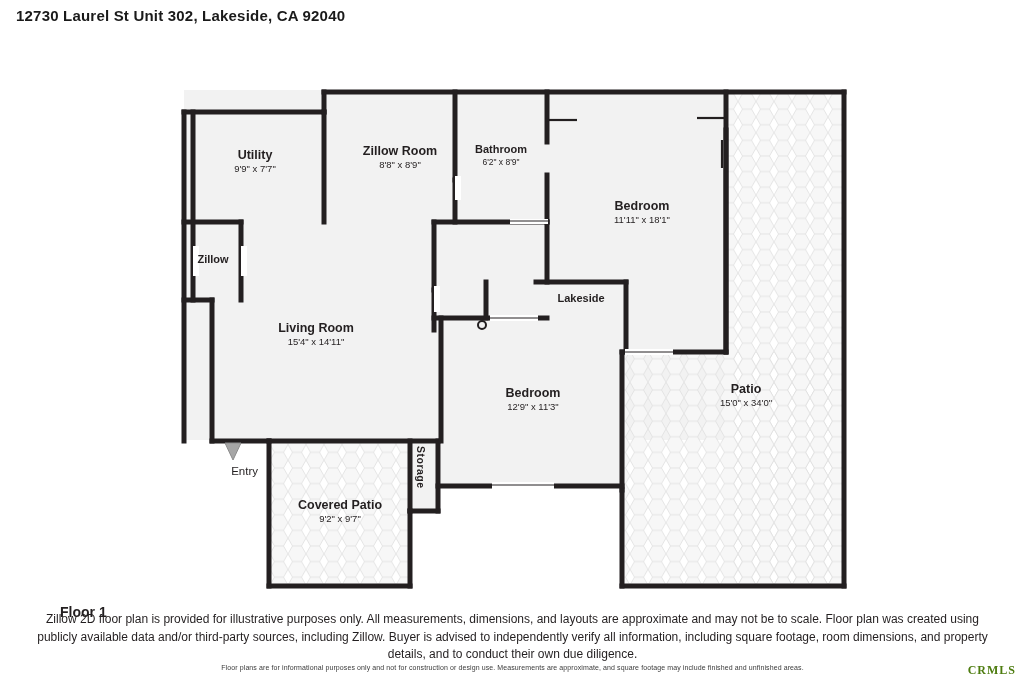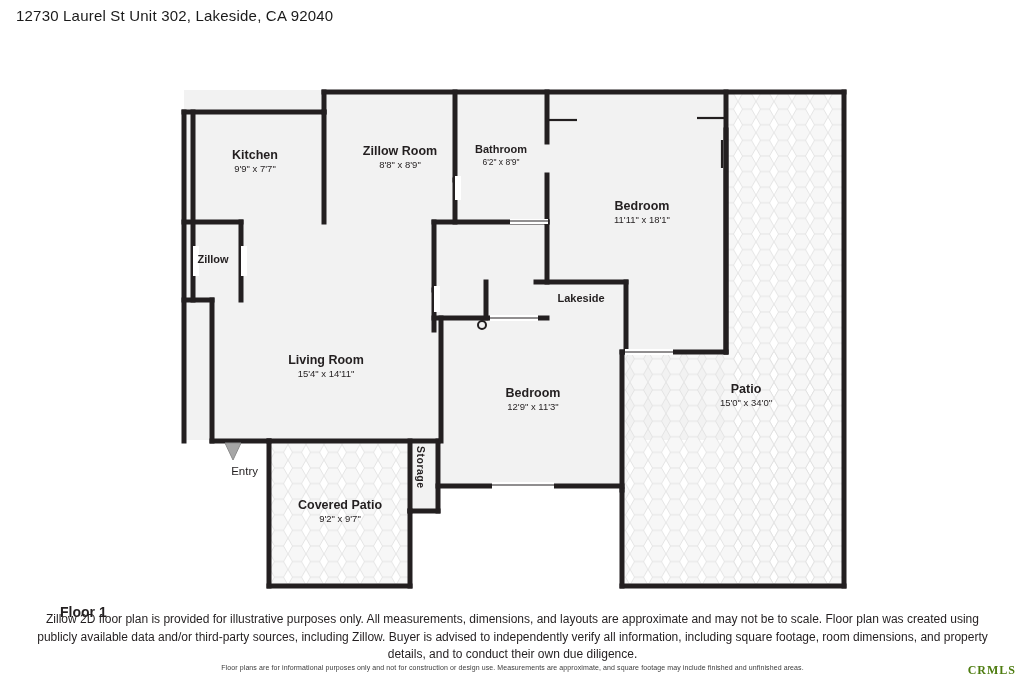--- a/index.html
+++ b/index.html
@@ -21,7 +21,7 @@
     left: 16px;
     top: 7px;
     font-size: 15px;
-    font-weight: normal;
+    font-weight: bold;
     letter-spacing: 0.2px;
     color: #1a1a1a;
   }

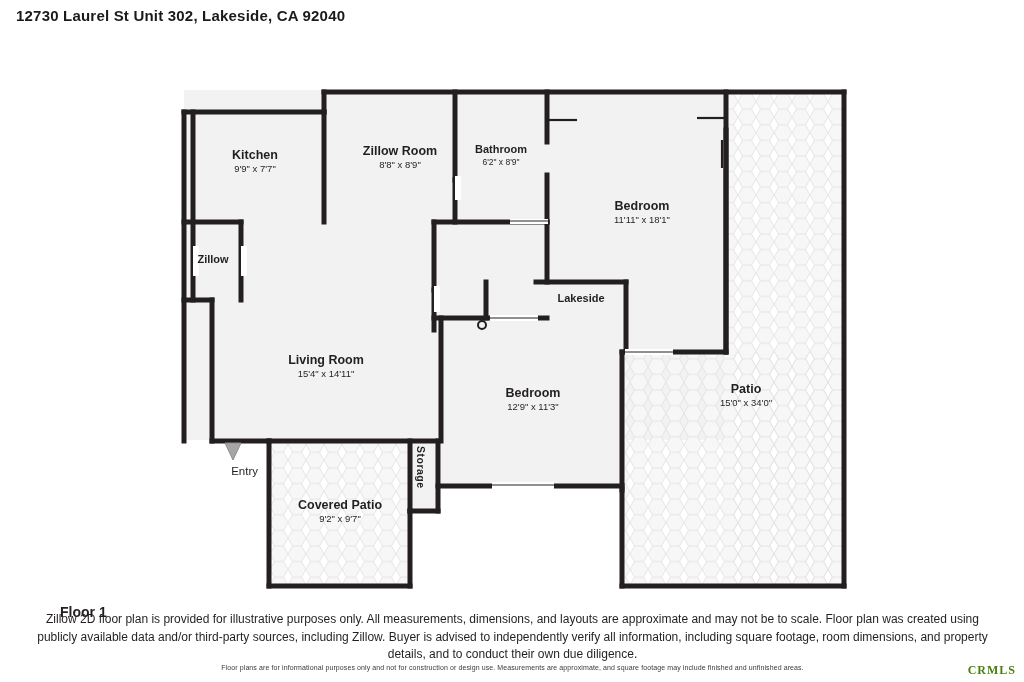--- a/index.html
+++ b/index.html
@@ -222,7 +222,7 @@
 </svg>
 
 <div class="room-label" style="left:205px; top:148px; width:100px;">
-  <span class="nm">Kitchen</span>
+  <span class="nm">Utility</span>
   <span class="dim">9'9" x 7'7"</span>
 </div>
 

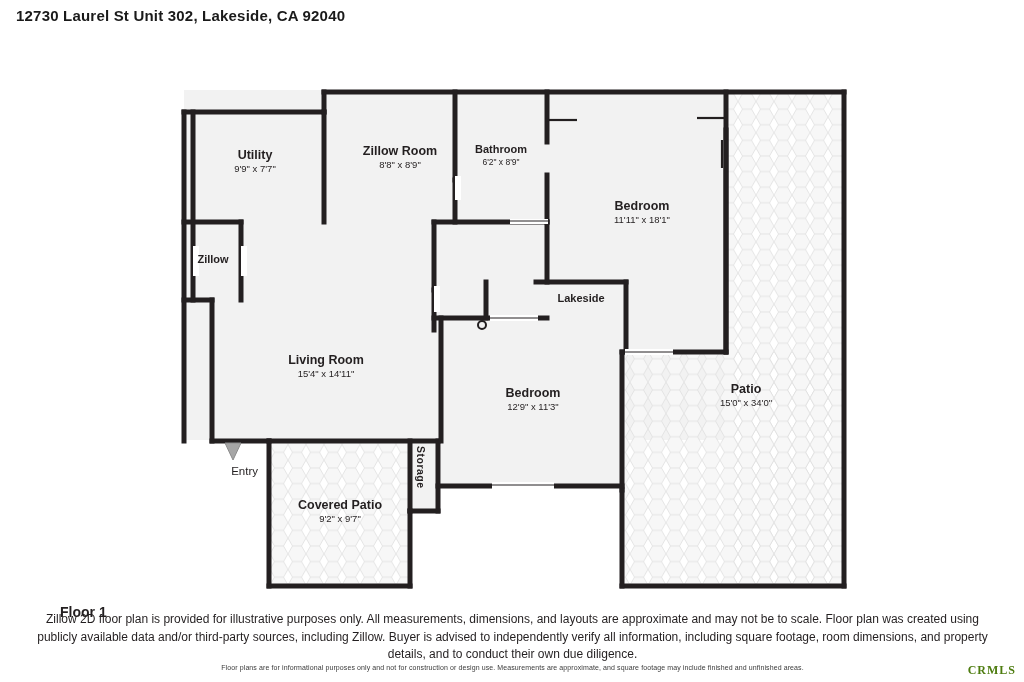--- a/index.html
+++ b/index.html
@@ -246,7 +246,7 @@
   <span class="dim"></span>
 </div>
 
-<div class="room-label" style="left:245px; top:321px; width:162px;margin-top:32px;">
+<div class="room-label" style="left:235px; top:321px; width:162px;">
   <span class="nm">Living Room</span>
   <span class="dim">15'4" x 14'11"</span>
 </div>

